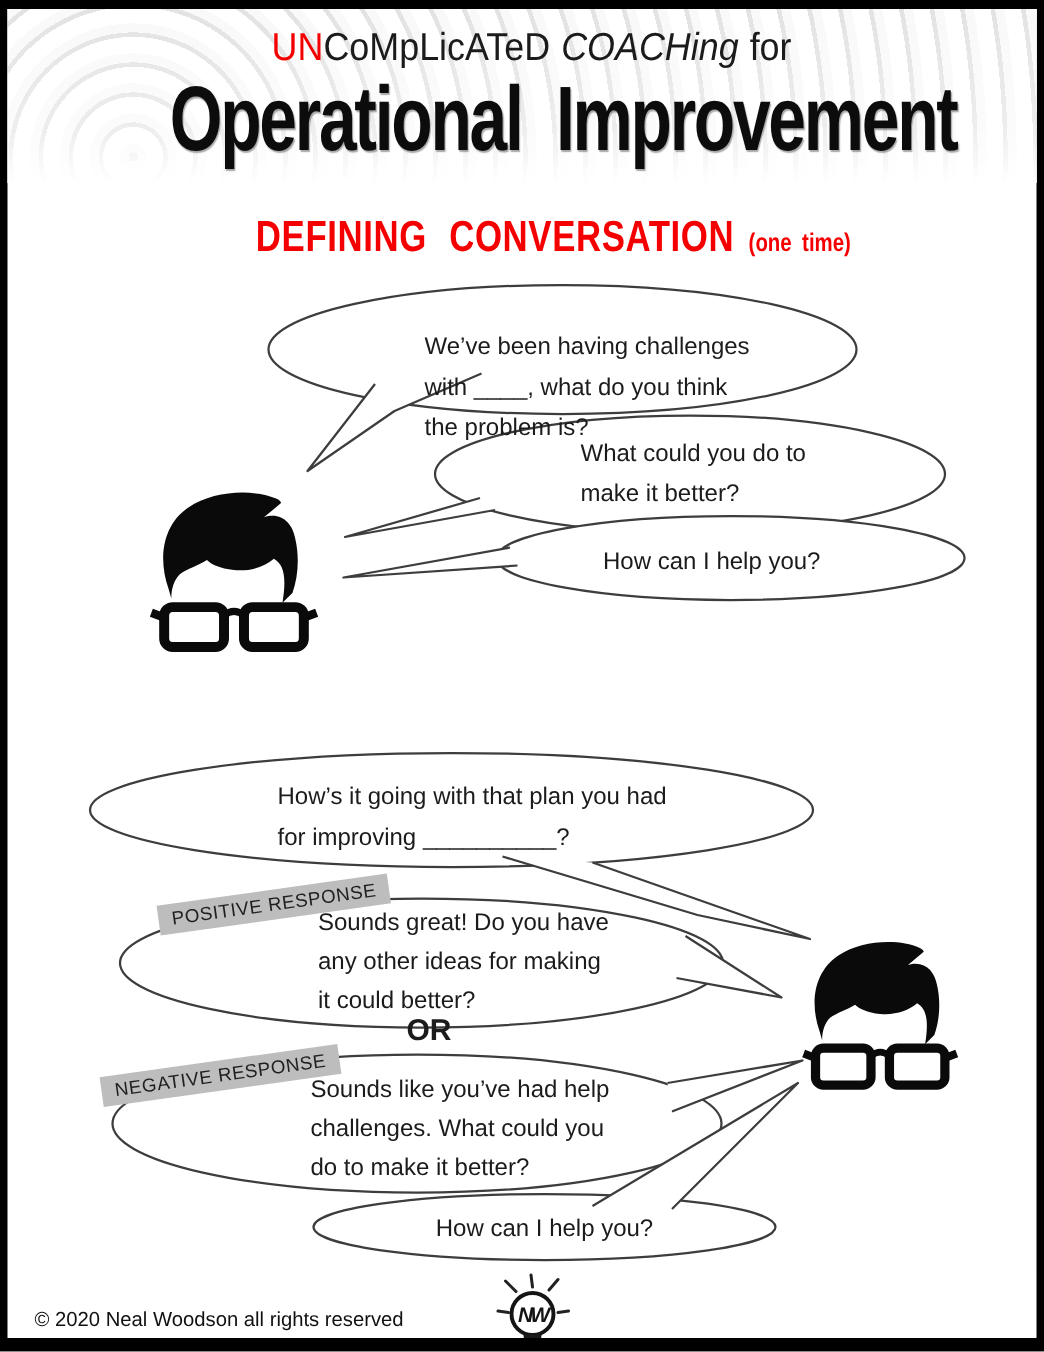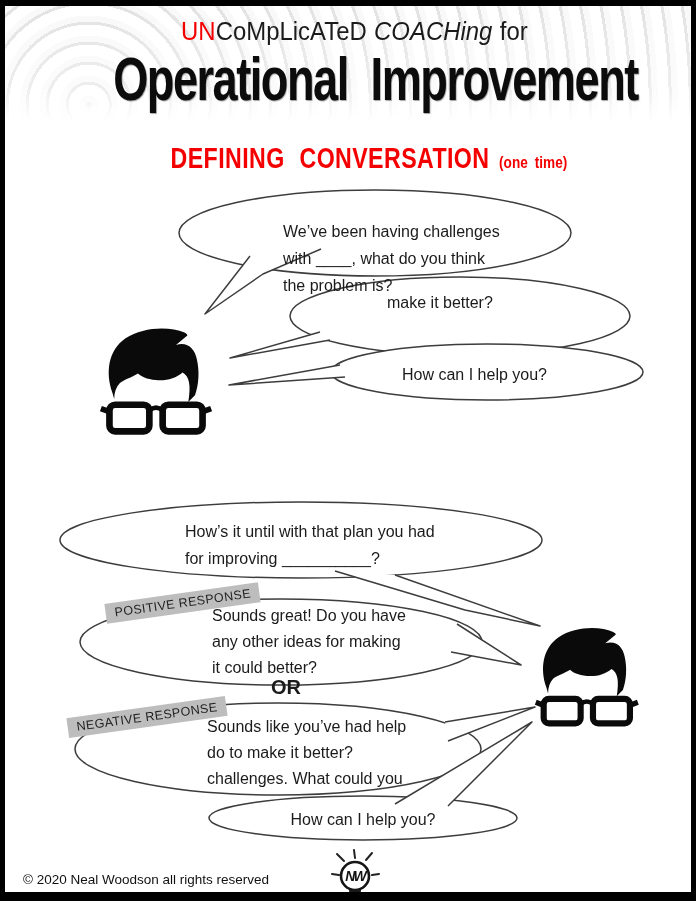--- a/index.html
+++ b/index.html
@@ -126,6 +126,7 @@
     <div>the problem is?</div>
   </div>
   <div class="btxt" style="left:382px;top:283px;">
+    <div>What could you do to</div>
     <div>make it better?</div>
   </div>
   <div class="btxt" style="left:397px;top:355px;">

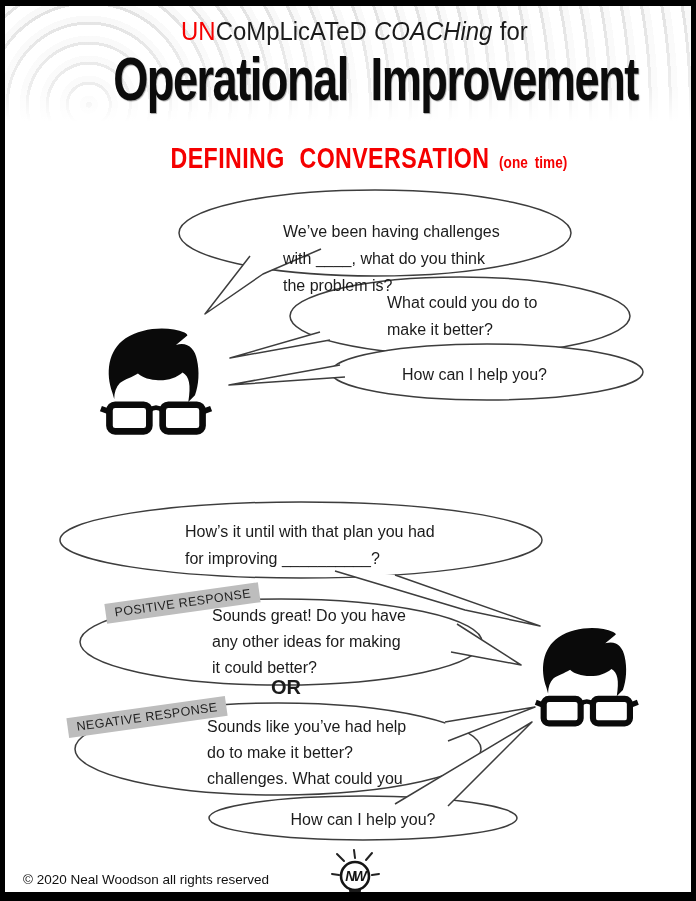--- a/index.html
+++ b/index.html
@@ -134,7 +134,7 @@
   </div>
 
   <div class="btxt" style="left:180px;top:512px;">
-    <div>How’s it until with that plan you had</div>
+    <div>How’s it going with that plan you had</div>
     <div>for improving __________?</div>
   </div>
   <div class="btxt" style="left:207px;top:597px;line-height:26px;">

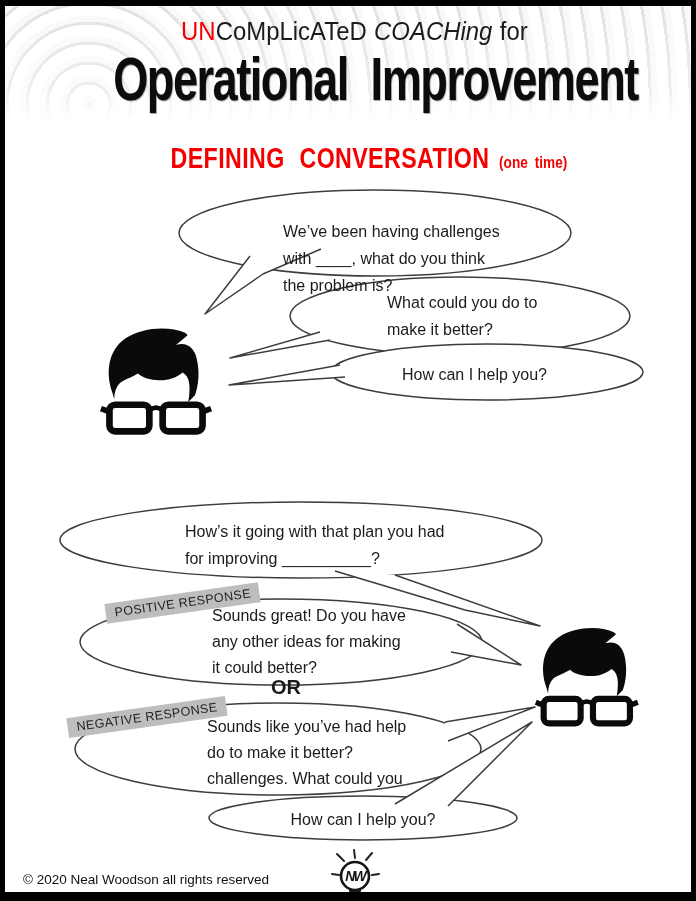--- a/index.html
+++ b/index.html
@@ -144,8 +144,8 @@
   </div>
   <div class="btxt" style="left:202px;top:708px;line-height:26px;">
     <div>Sounds like you’ve had help</div>
+    <div>challenges. What could you</div>
     <div>do to make it better?</div>
-    <div>challenges. What could you</div>
   </div>
   <div class="btxt center" style="left:208px;top:800px;width:300px;">
     <div>How can I help you?</div>

